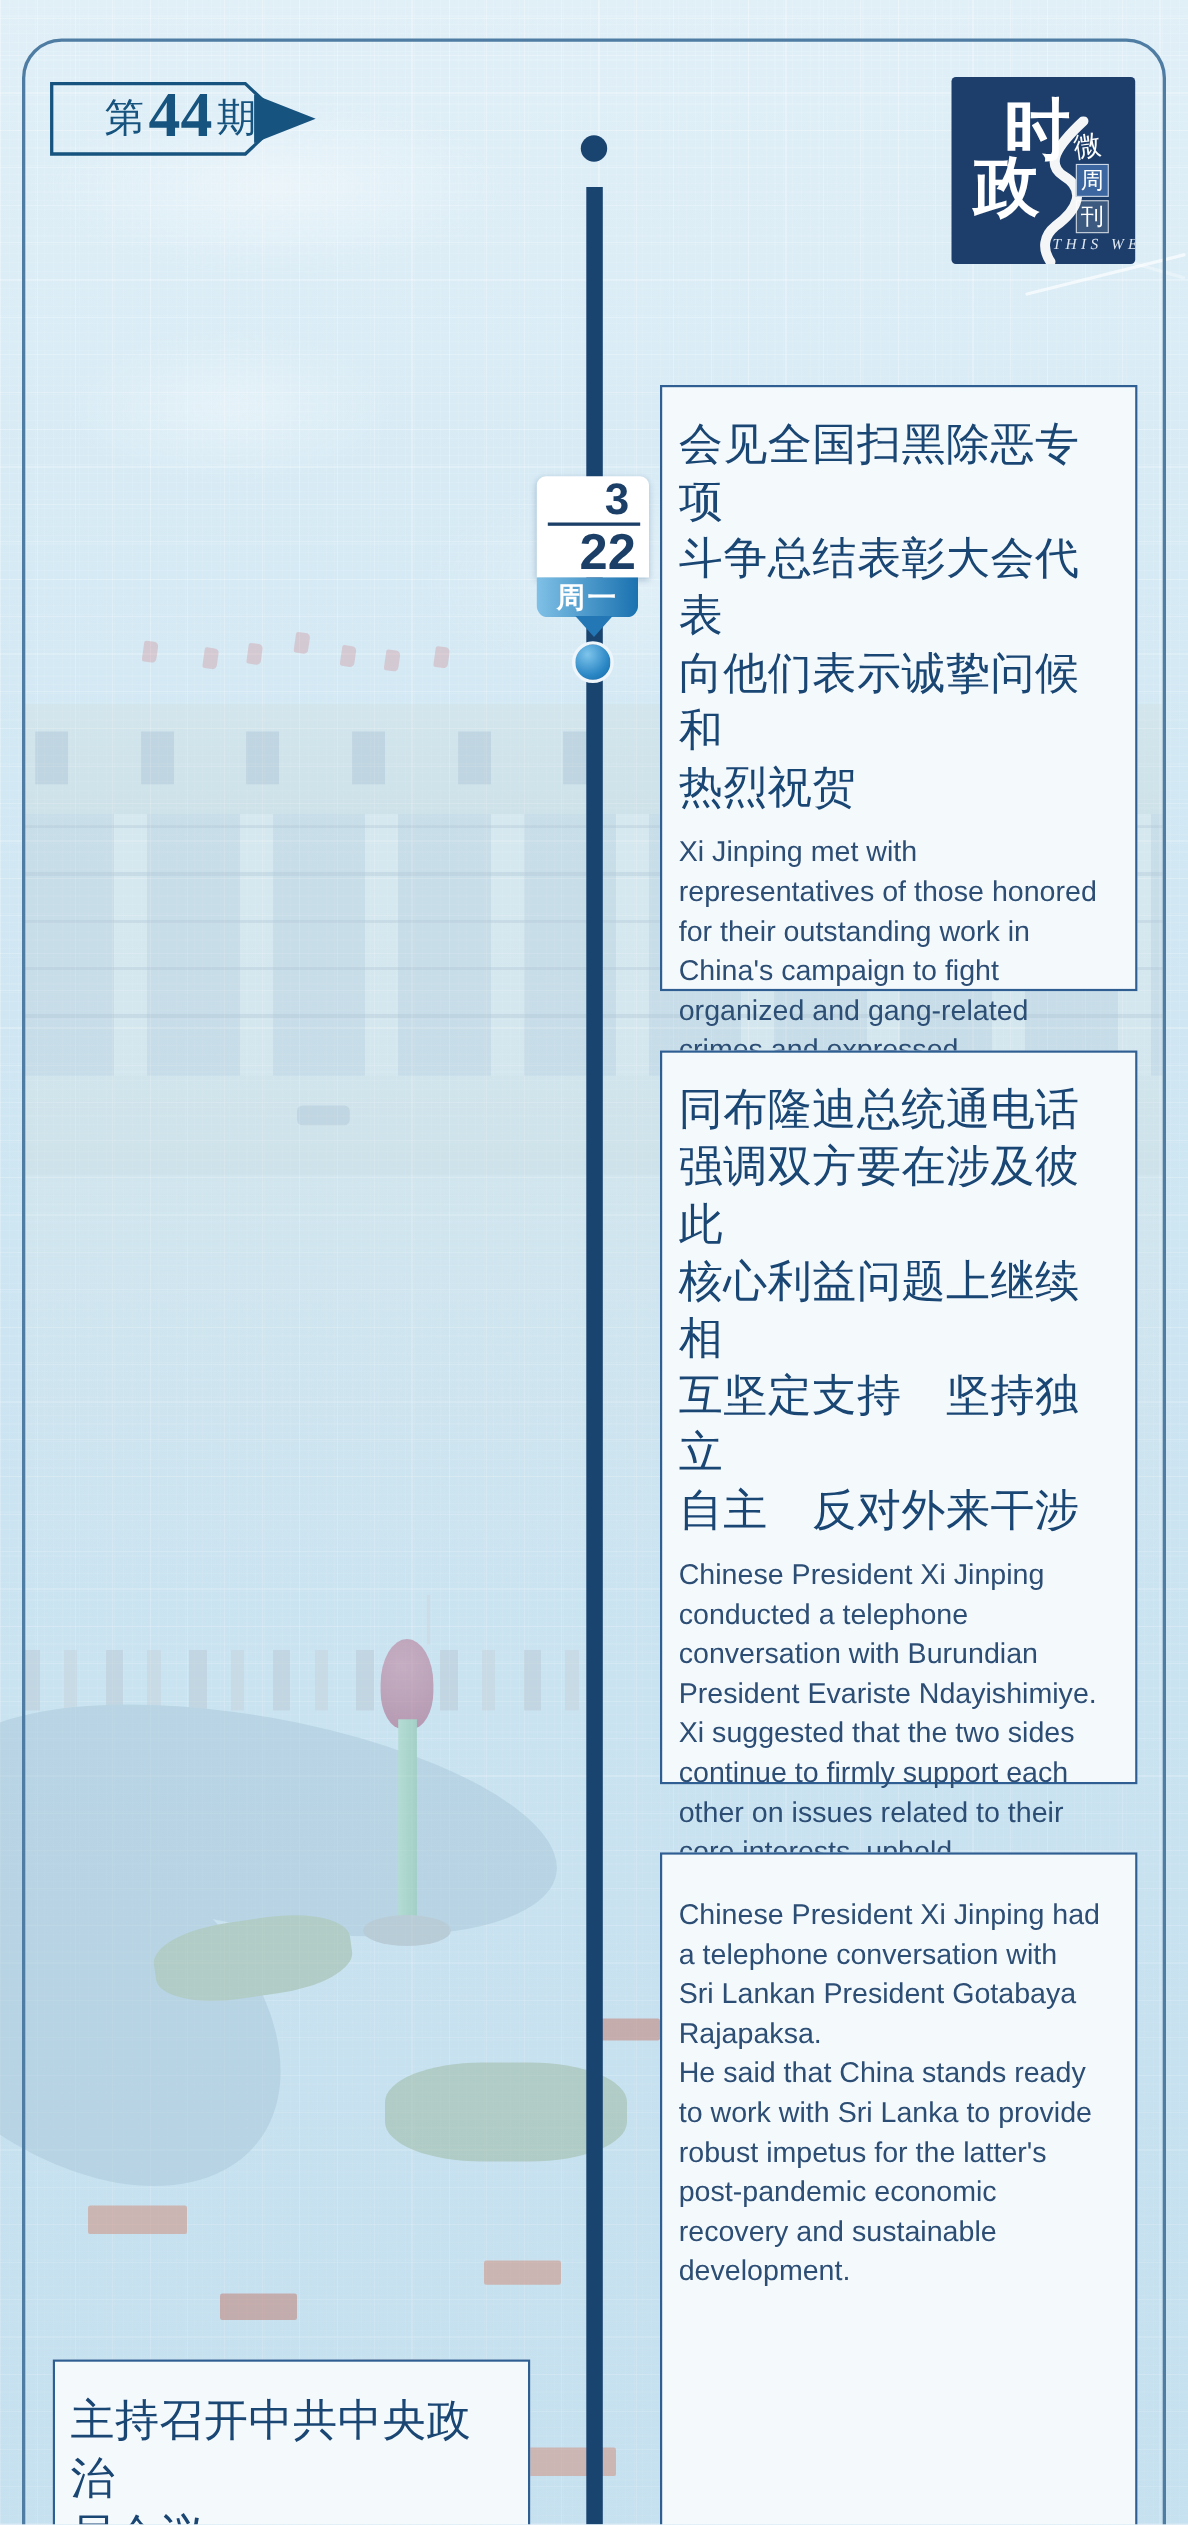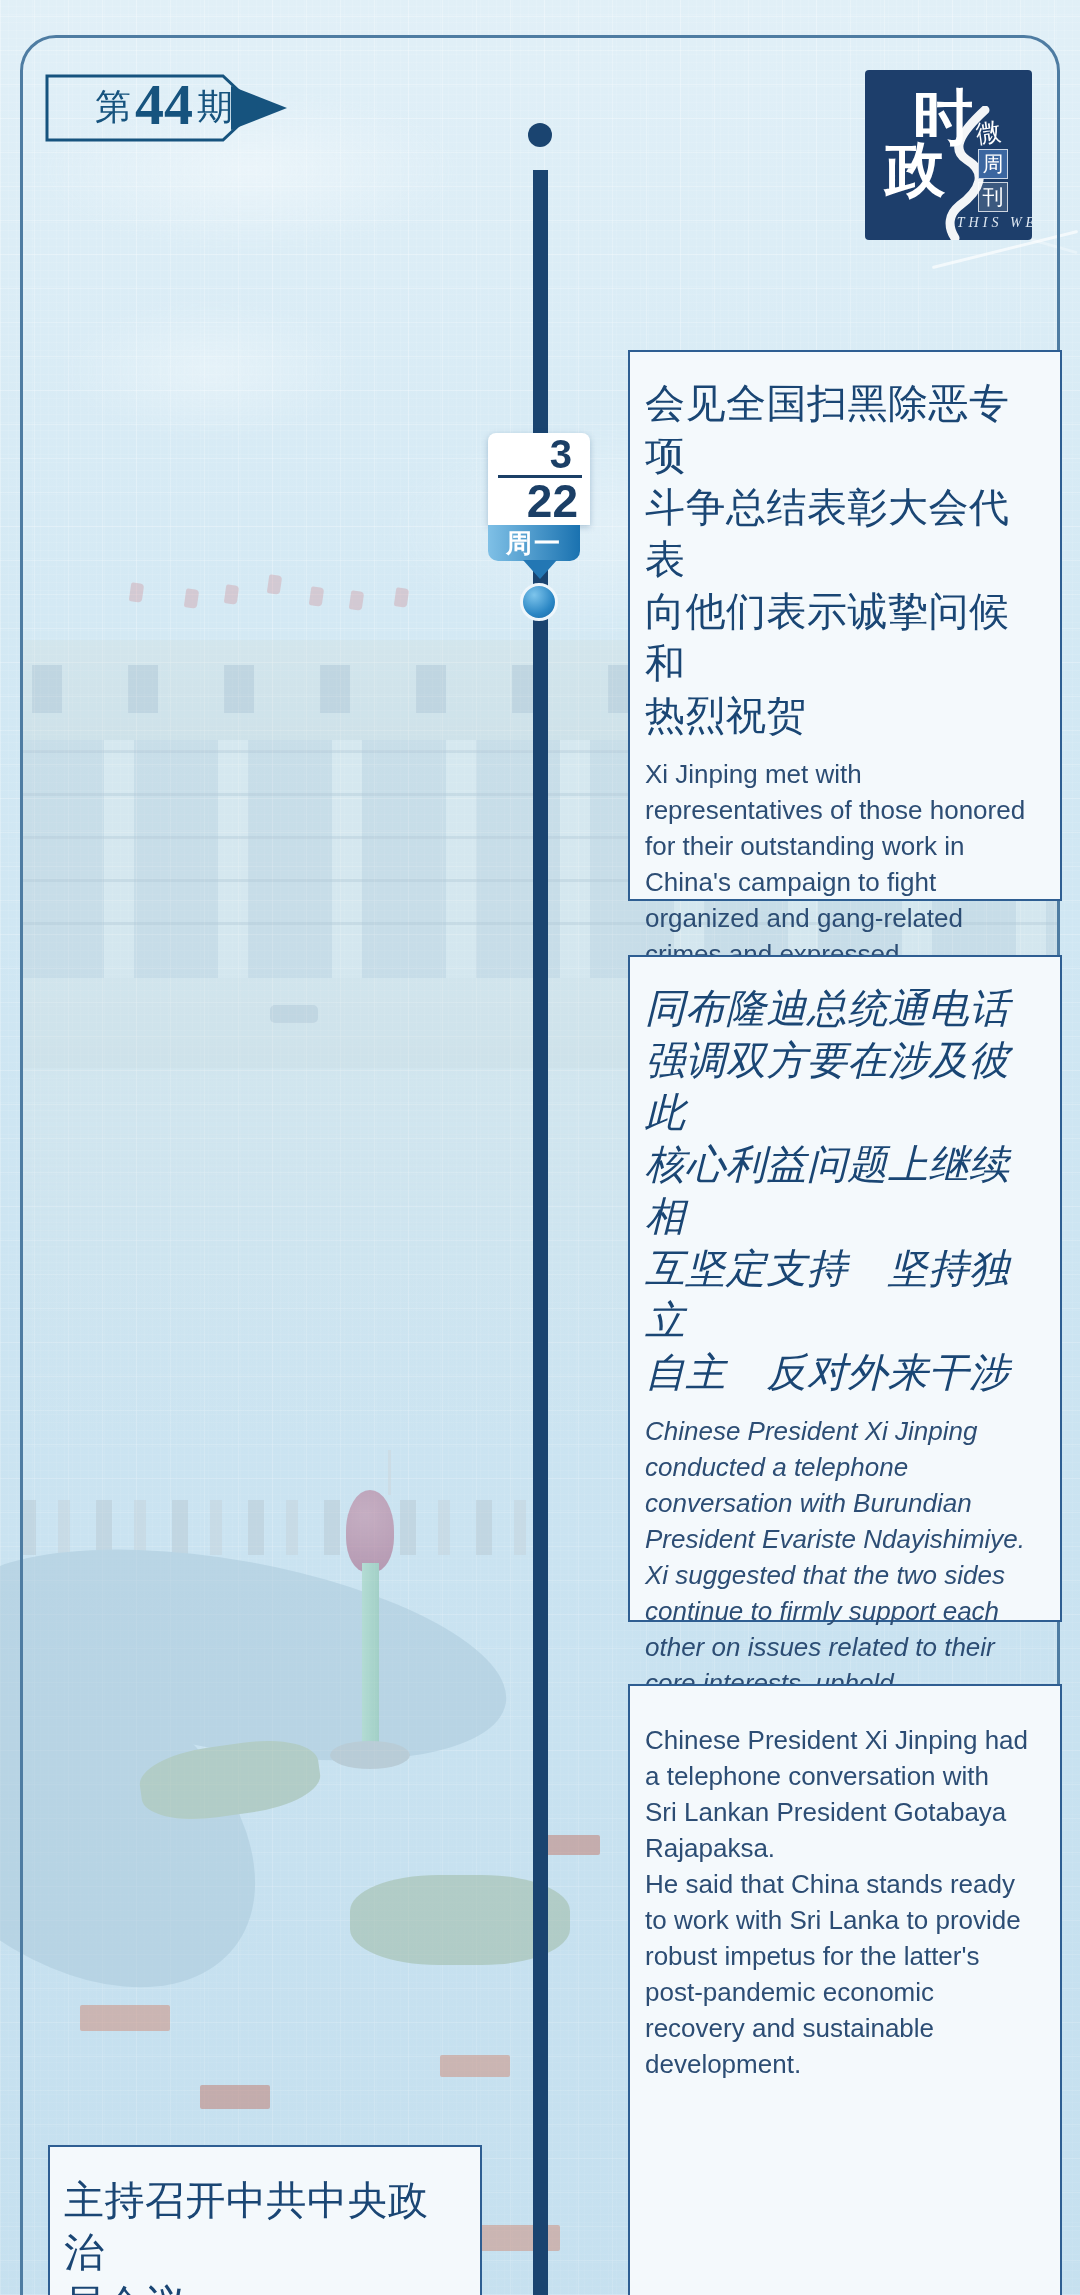--- a/index.html
+++ b/index.html
@@ -100,7 +100,7 @@
     border:3px solid #eef6fb;background:radial-gradient(circle at 35% 28%, #7ec5ec, #2a86c4 62%, #1568a6);}
 
   
-  .card{position:absolute;left:628px;width:434px;background:#f4f9fc;border:2px solid #2e5e92;box-sizing:border-box;
+  .card{position:absolute;left:600px;width:434px;background:#f4f9fc;border:2px solid #2e5e92;box-sizing:border-box;
     padding:26px 15px 0 15px;}
   .card.card-1{top:350px;height:551px;}
   .card.card-2{top:955px;height:667px;font-style:italic;}

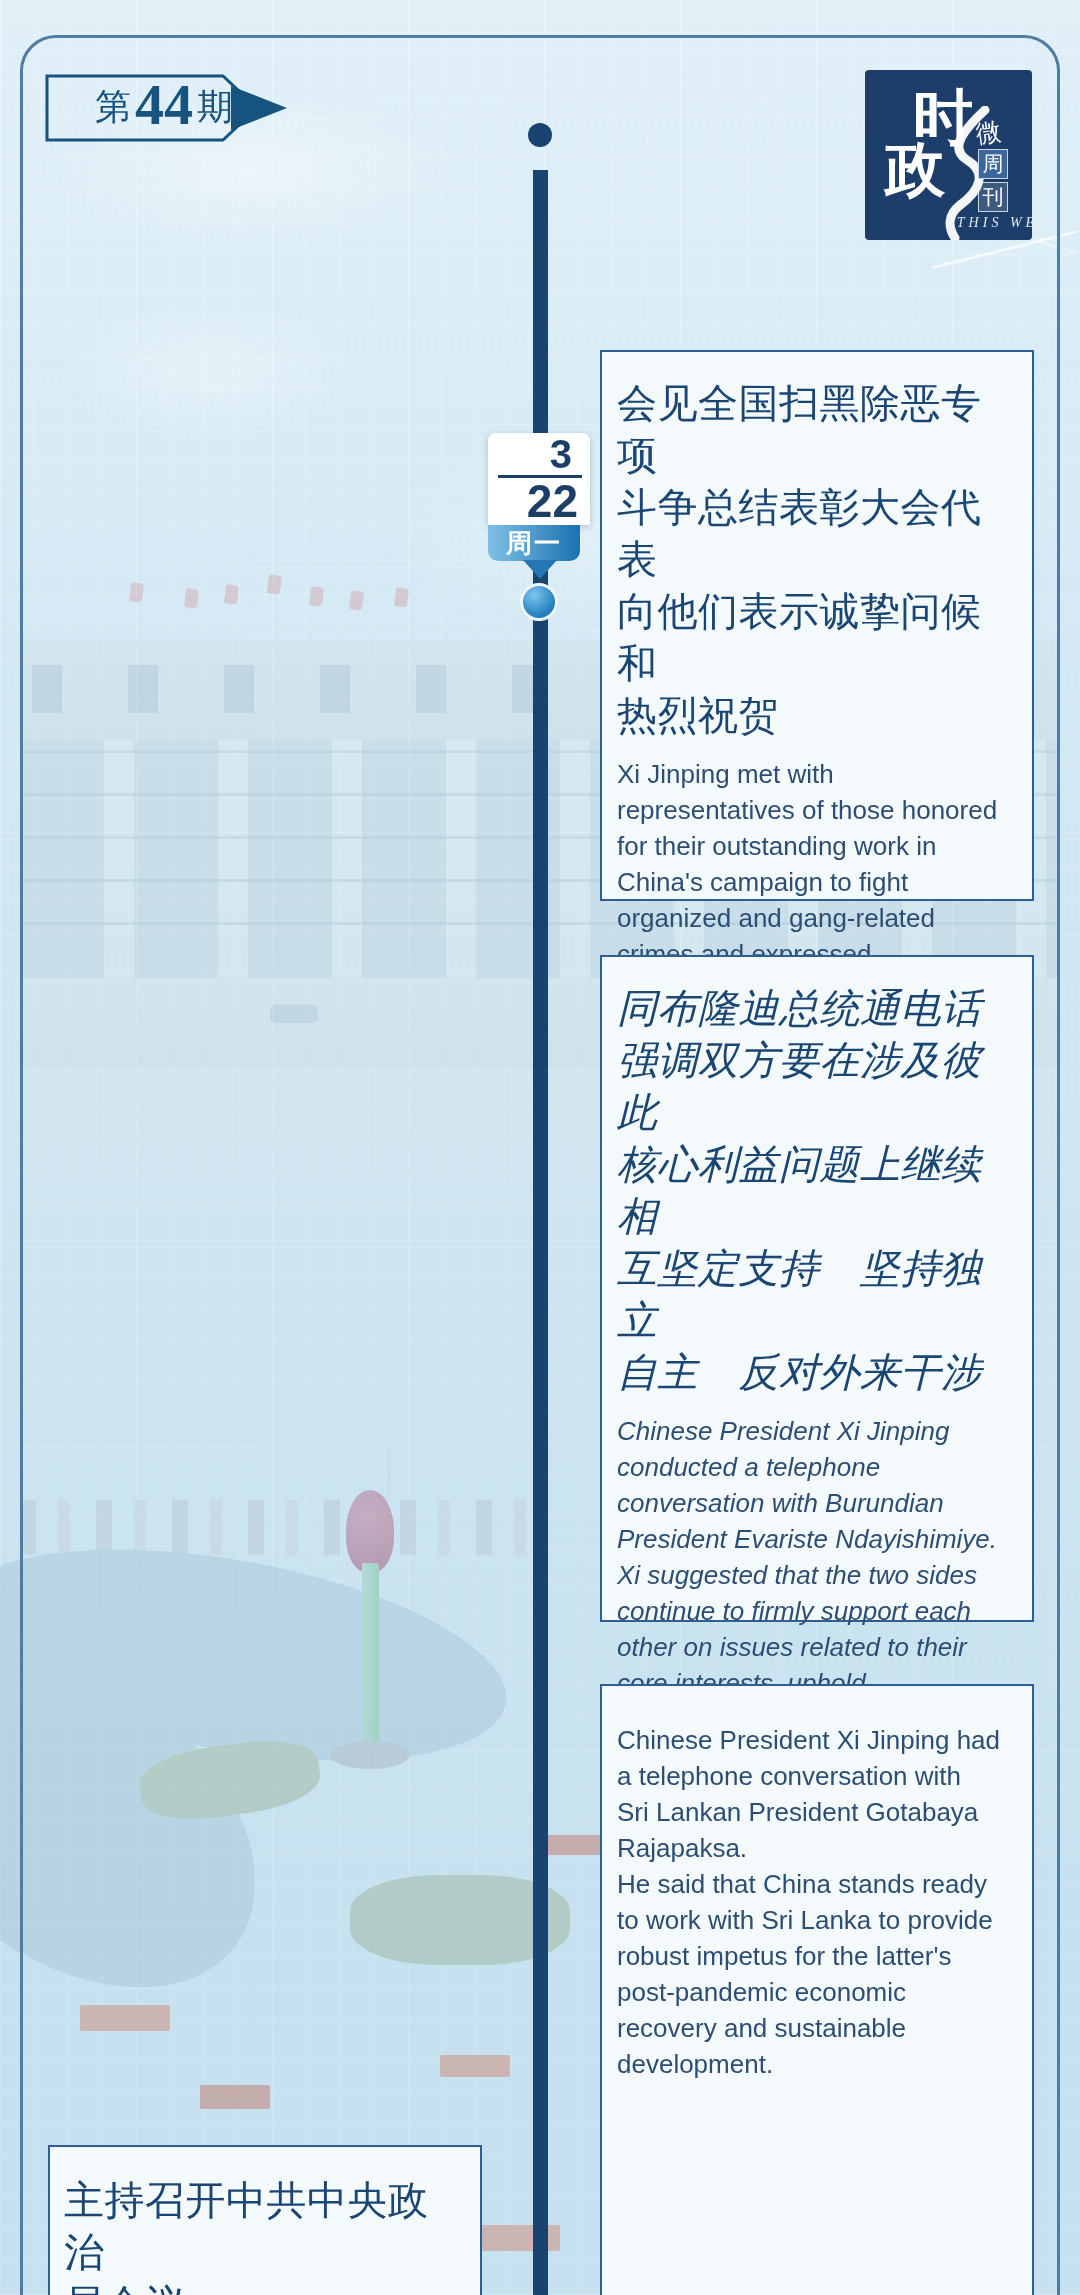--- a/index.html
+++ b/index.html
@@ -103,7 +103,7 @@
   .card{position:absolute;left:600px;width:434px;background:#f4f9fc;border:2px solid #2e5e92;box-sizing:border-box;
     padding:26px 15px 0 15px;}
   .card.card-1{top:350px;height:551px;}
-  .card.card-2{top:955px;height:667px;font-style:italic;}
+  .card.card-2{top:955px;height:667px;}
   .card.card-3{top:1684px;height:640px;padding-top:24px;}
   .bottom-card{position:absolute;left:48px;top:2145px;width:434px;height:180px;background:#f4f9fc;border:2px solid #2e5e92;
     box-sizing:border-box;padding:28px 14px 0 14px;}

